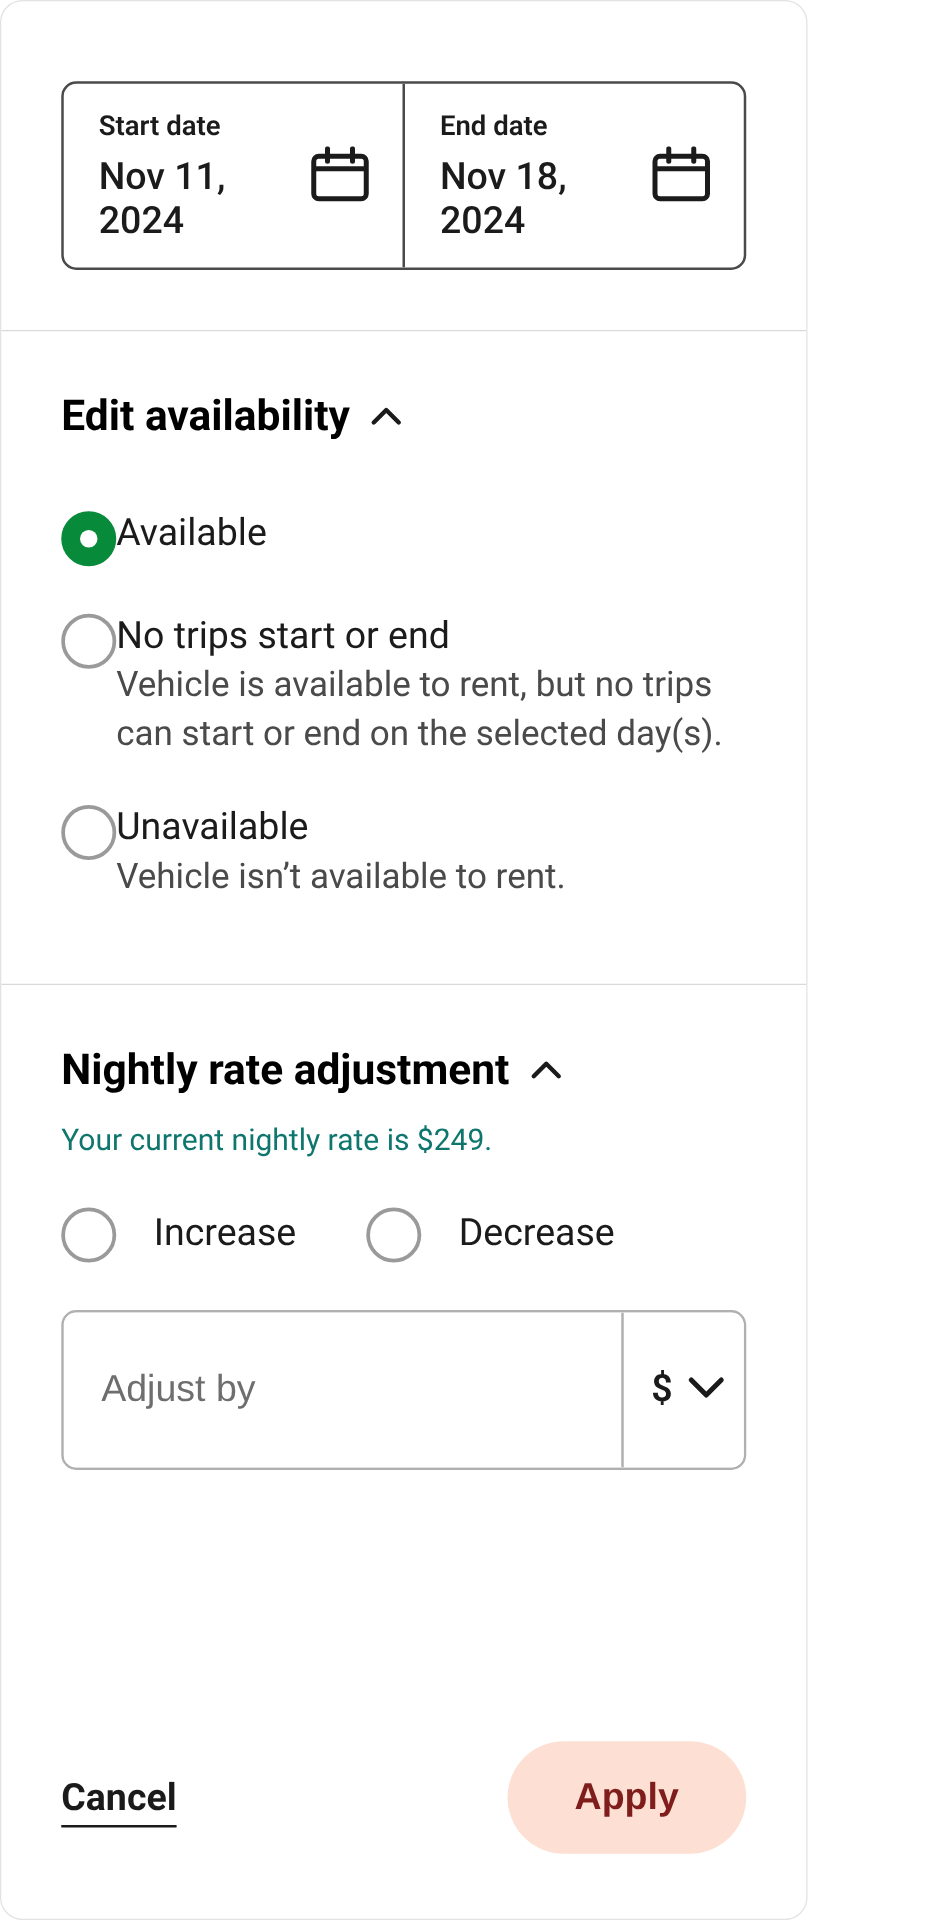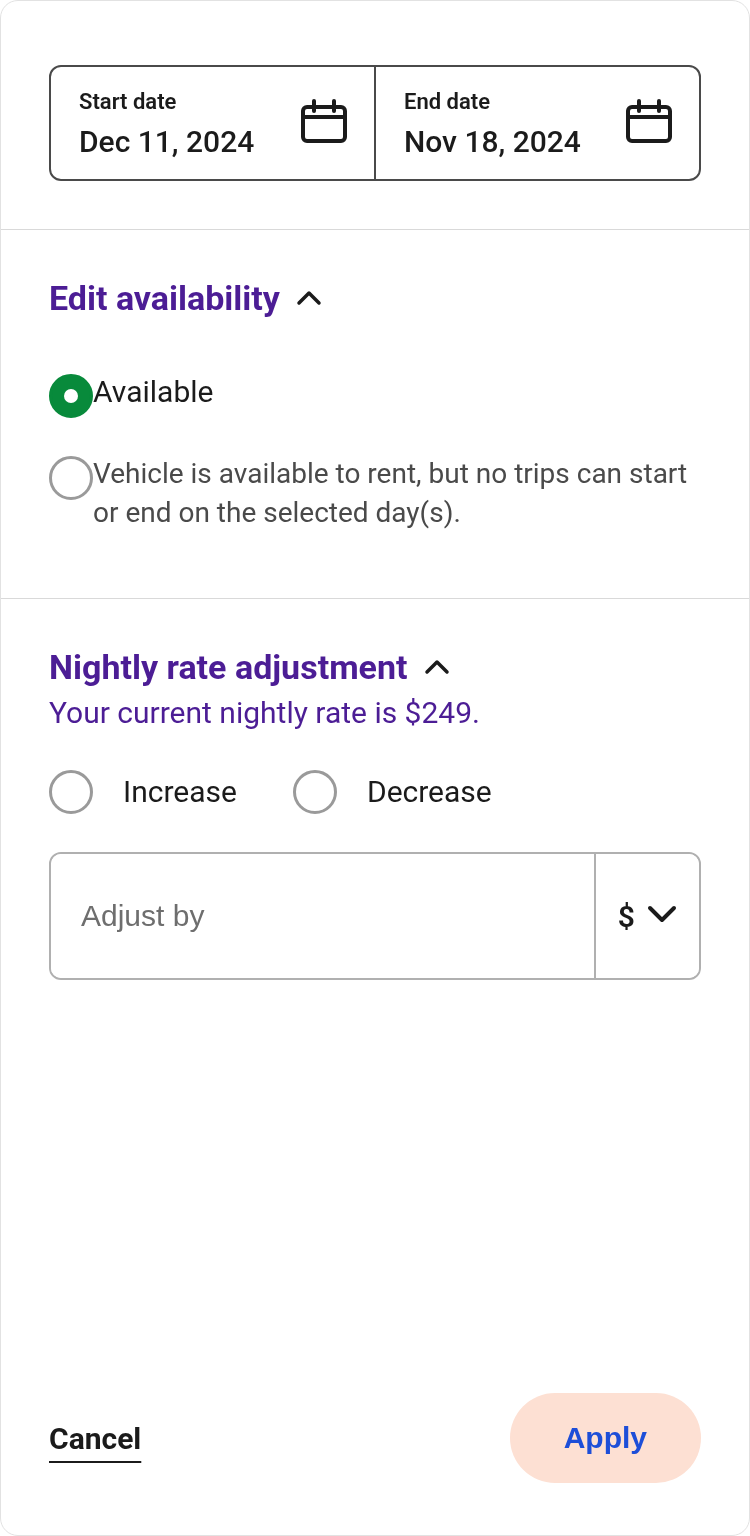--- a/index.html
+++ b/index.html
@@ -11,7 +11,7 @@
     color: #1b1b1b;
   }
   .card {
-    width: 750px;
+    width: 646px;
     height: 1536px;
     border: 1px solid #e2e2e2;
     border-radius: 18px;

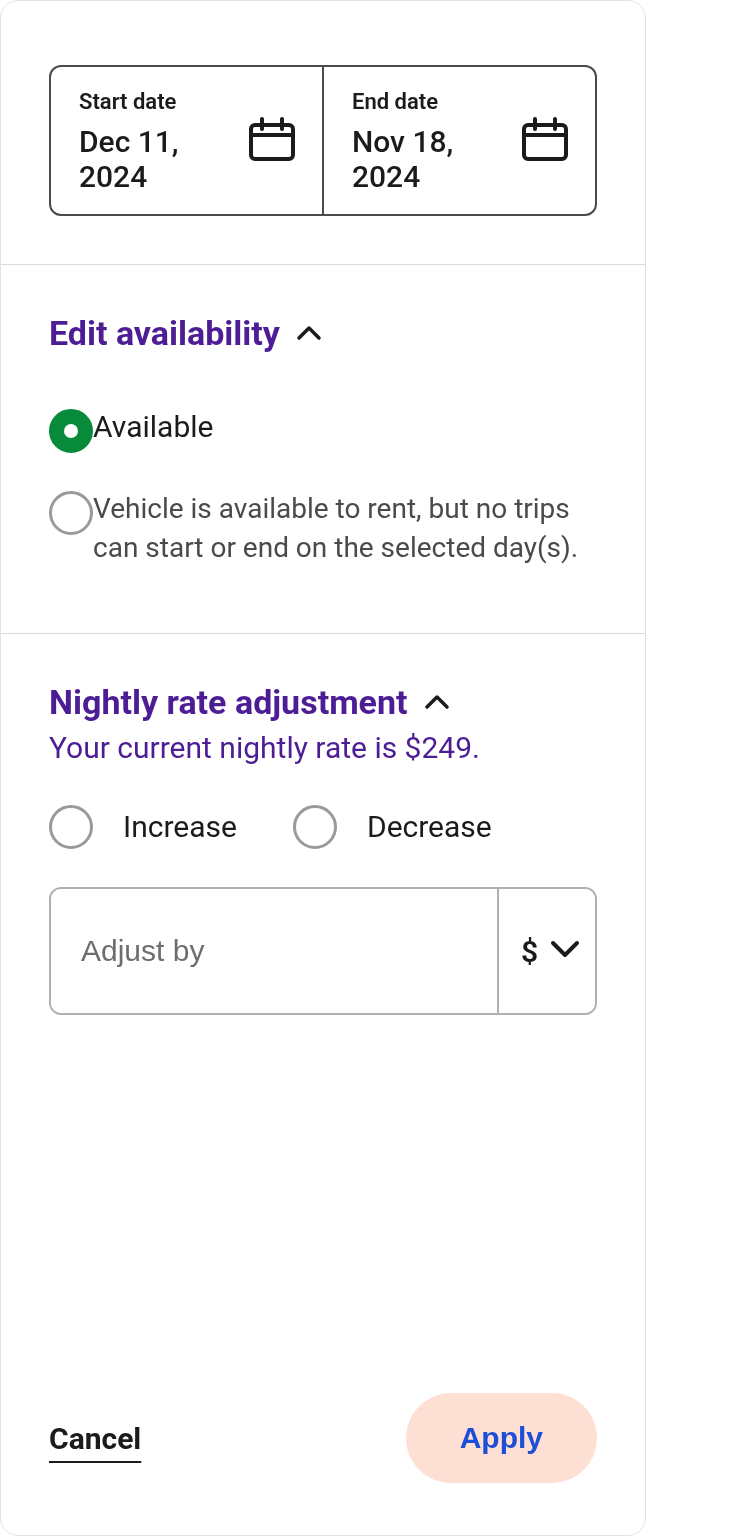--- a/index.html
+++ b/index.html
@@ -217,7 +217,7 @@
       <div class="date-cell">
         <div class="date-text">
           <div class="date-label">Start date</div>
-          <div class="date-value">Dec 11, 2024</div>
+          <div class="date-value">Nov 11, 2024</div>
         </div>
         <span class="cal-icon">
           <svg width="48" height="46" viewBox="0 0 48 46" fill="none">

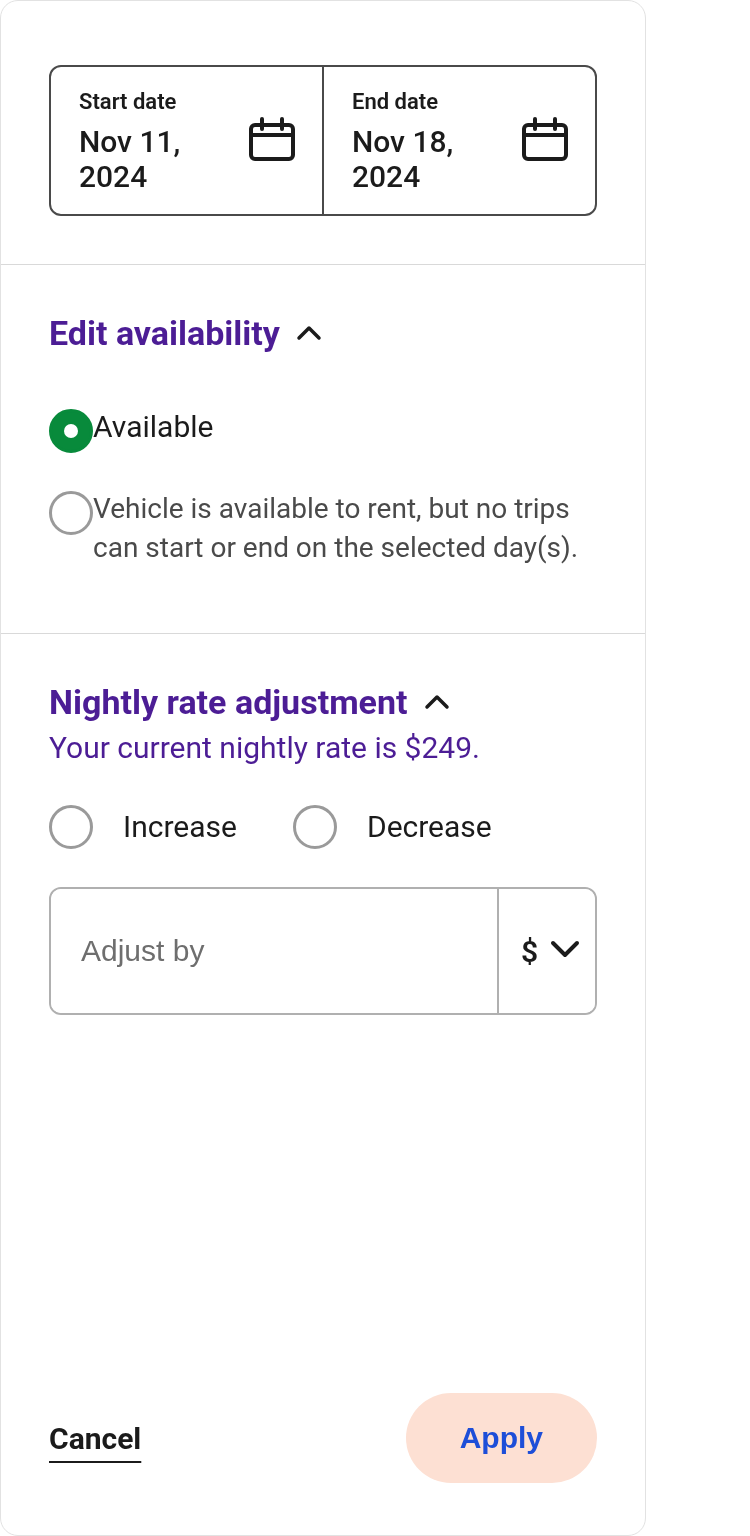--- a/index.html
+++ b/index.html
@@ -72,7 +72,7 @@
   .section-title {
     font-size: 34px;
     font-weight: 700;
-    color: #4c1d95;
+    color: #000000;
   }
   .chev {
     display: inline-flex;

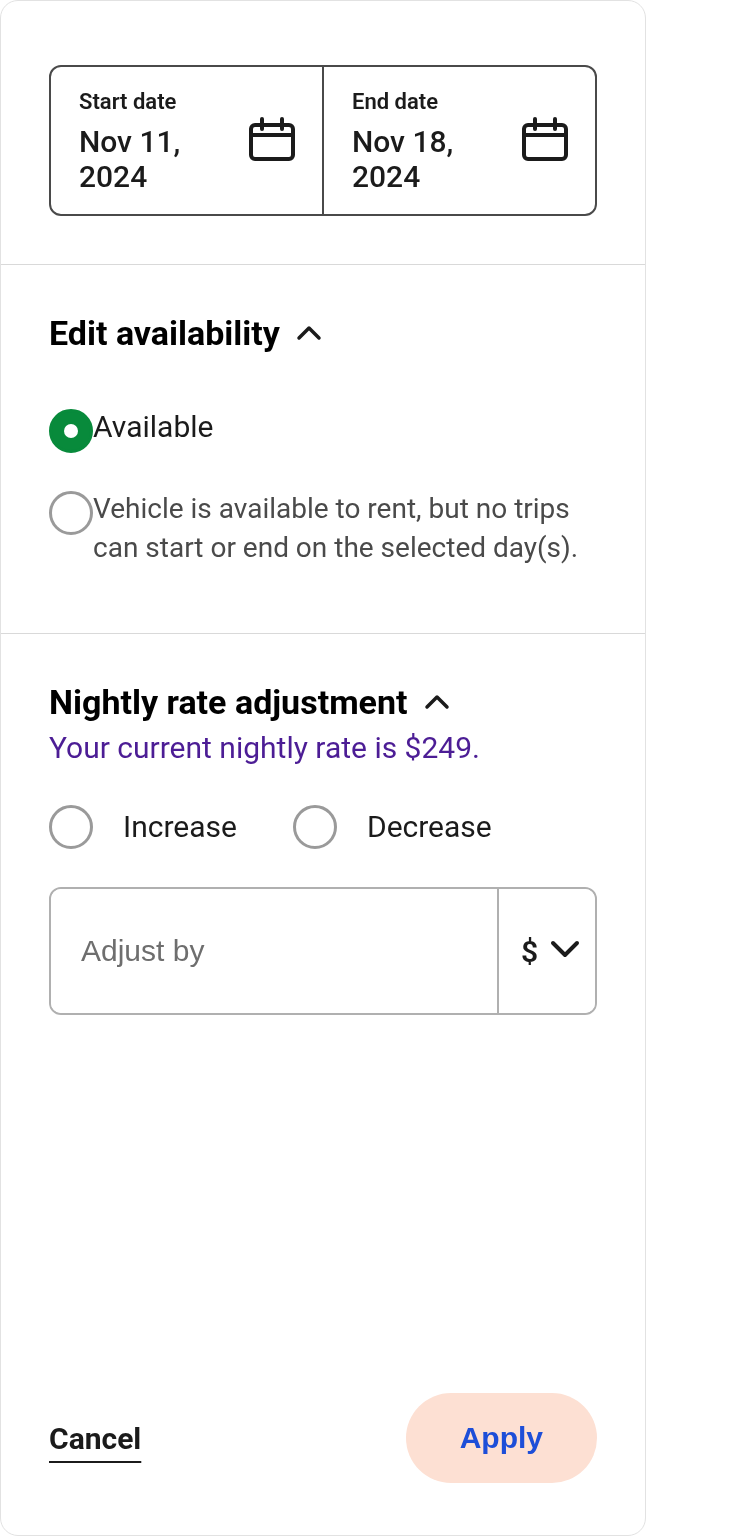--- a/index.html
+++ b/index.html
@@ -267,6 +267,7 @@
       <div class="radio-row">
         <div class="radio-ind"></div>
         <div class="radio-content">
+          <div class="radio-label">No trips start or end</div>
           <div class="radio-desc">Vehicle is available to rent, but no trips can start or end on the selected day(s).</div>
         </div>
       </div>

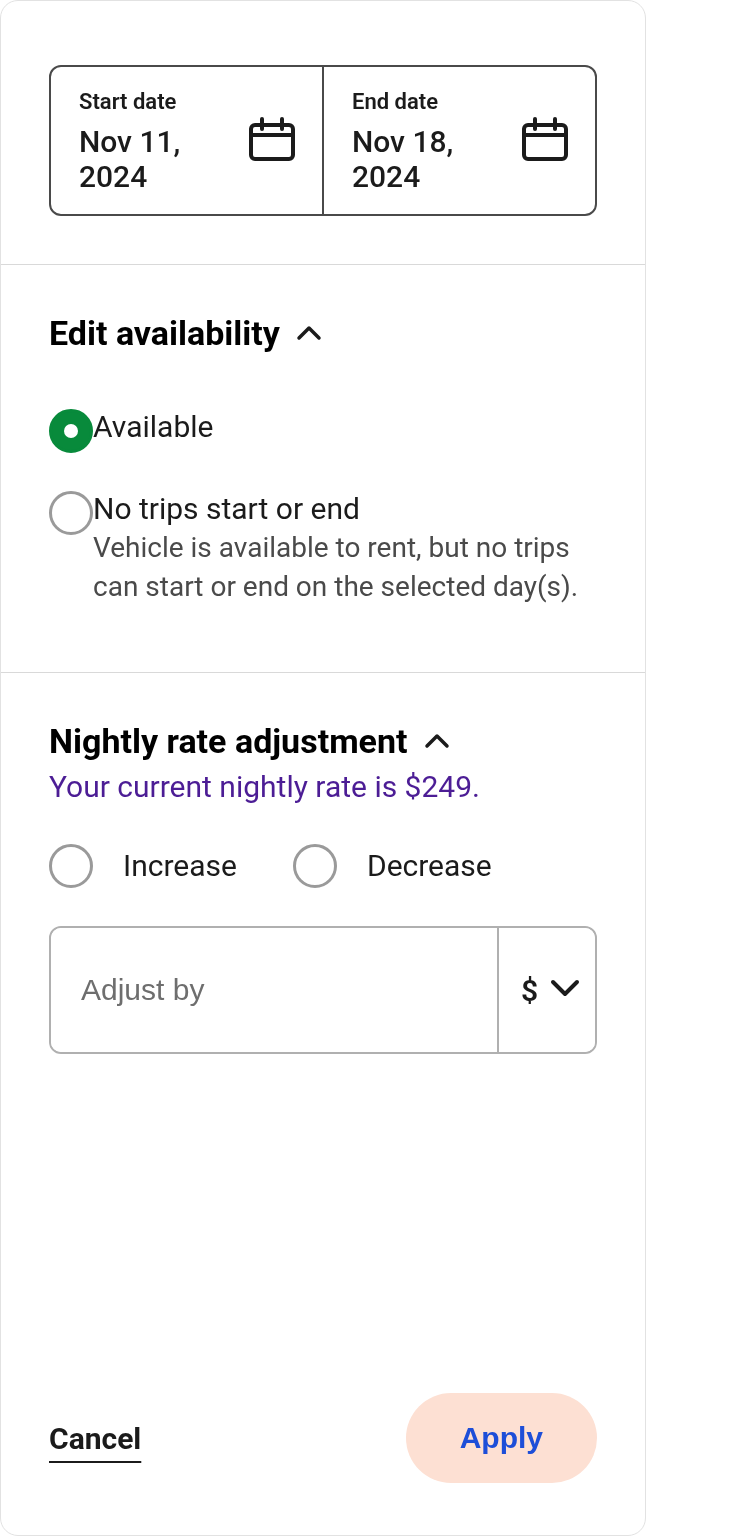--- a/index.html
+++ b/index.html
@@ -271,6 +271,13 @@
           <div class="radio-desc">Vehicle is available to rent, but no trips can start or end on the selected day(s).</div>
         </div>
       </div>
+      <div class="radio-row">
+        <div class="radio-ind"></div>
+        <div class="radio-content">
+          <div class="radio-label">Unavailable</div>
+          <div class="radio-desc">Vehicle isn’t available to rent.</div>
+        </div>
+      </div>
     </div>
   </div>
 

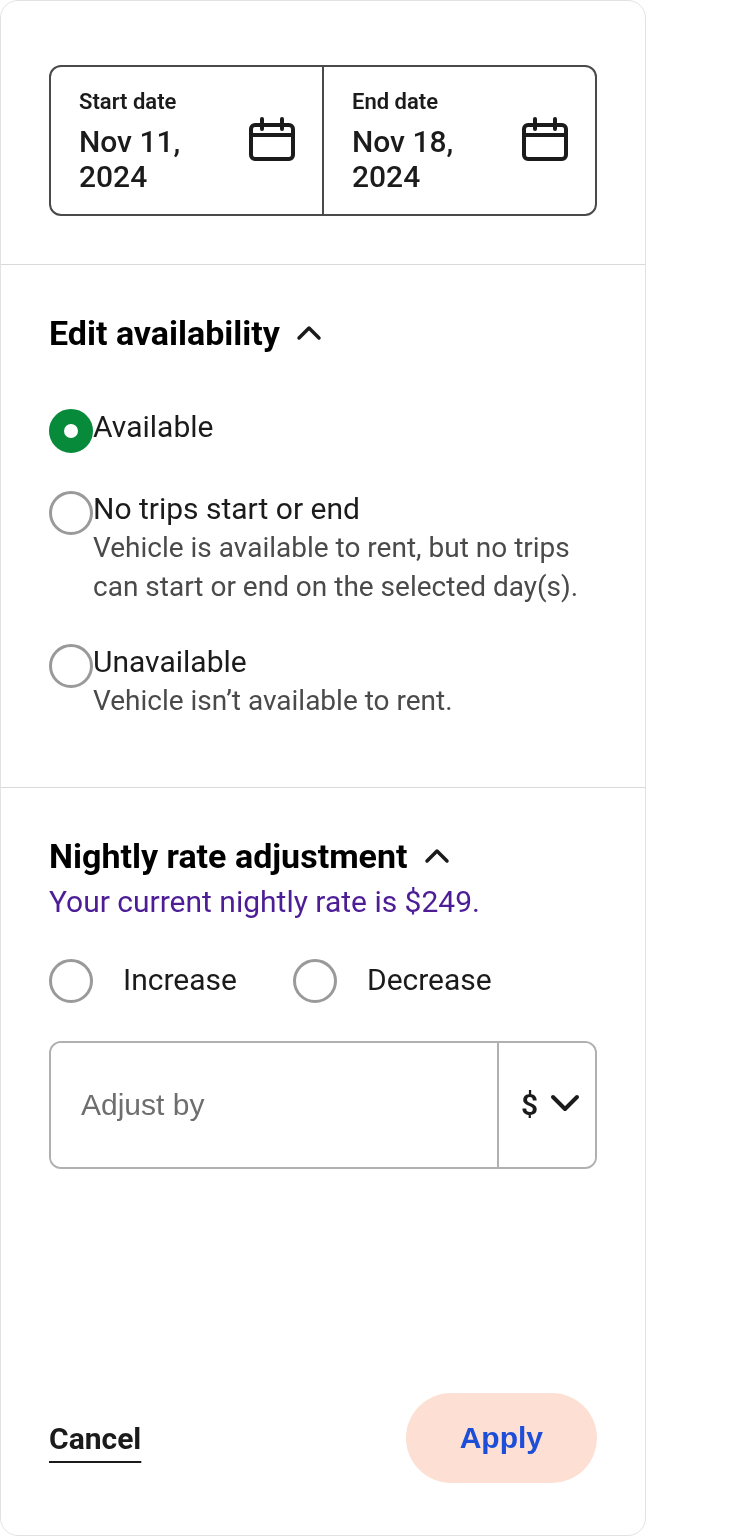--- a/index.html
+++ b/index.html
@@ -126,9 +126,9 @@
 
   
   .rate-note {
-    font-size: 30px;
-    color: #4c1d95;
-    margin-top: 8px;
+    font-size: 24px;
+    color: #0f766e;
+    margin-top: 22px;
   }
   .hz-radios {
     display: flex;

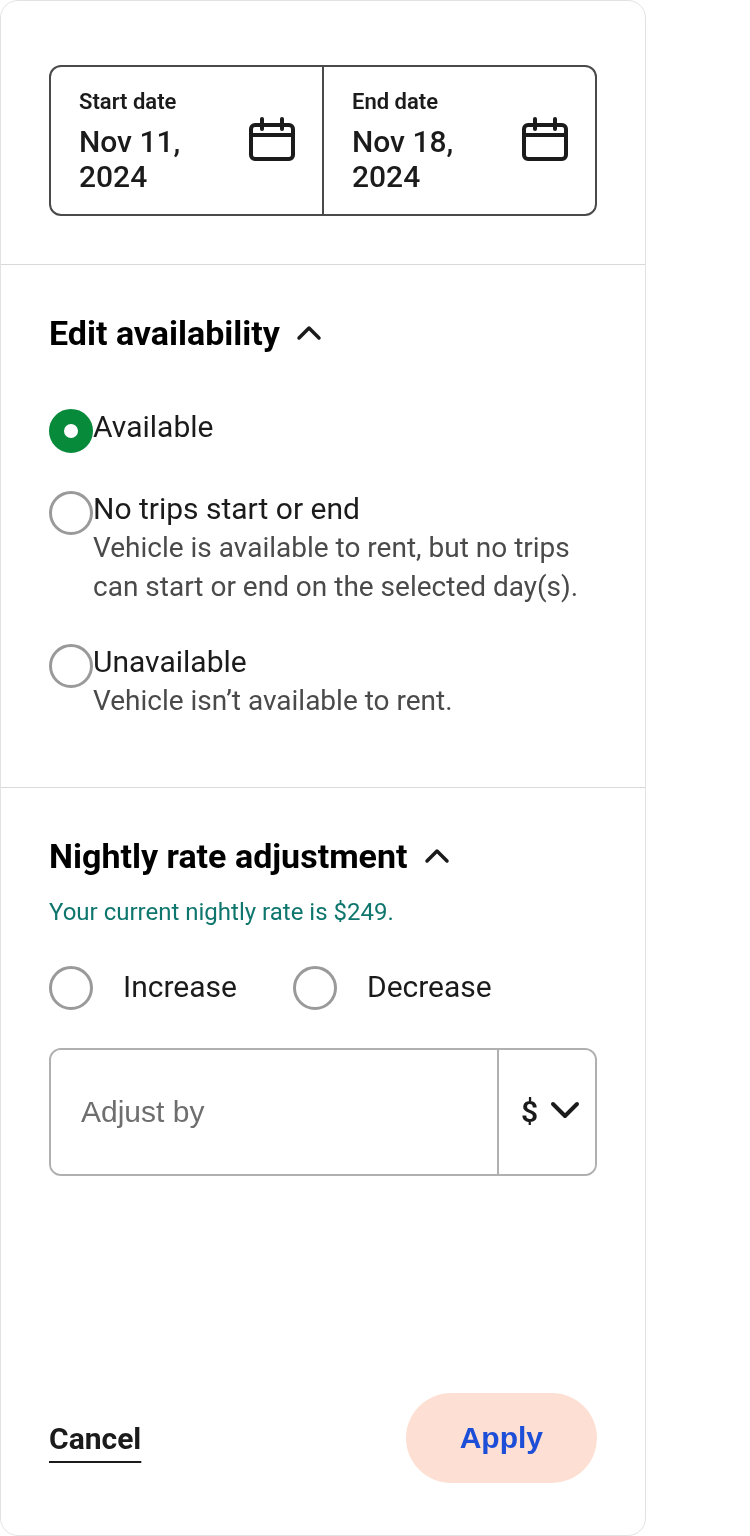--- a/index.html
+++ b/index.html
@@ -198,7 +198,7 @@
   }
   .apply-btn {
     background: #fde0d3;
-    color: #1d4ed8;
+    color: #7f1d1d;
     border: none;
     border-radius: 999px;
     padding: 28px 54px;

